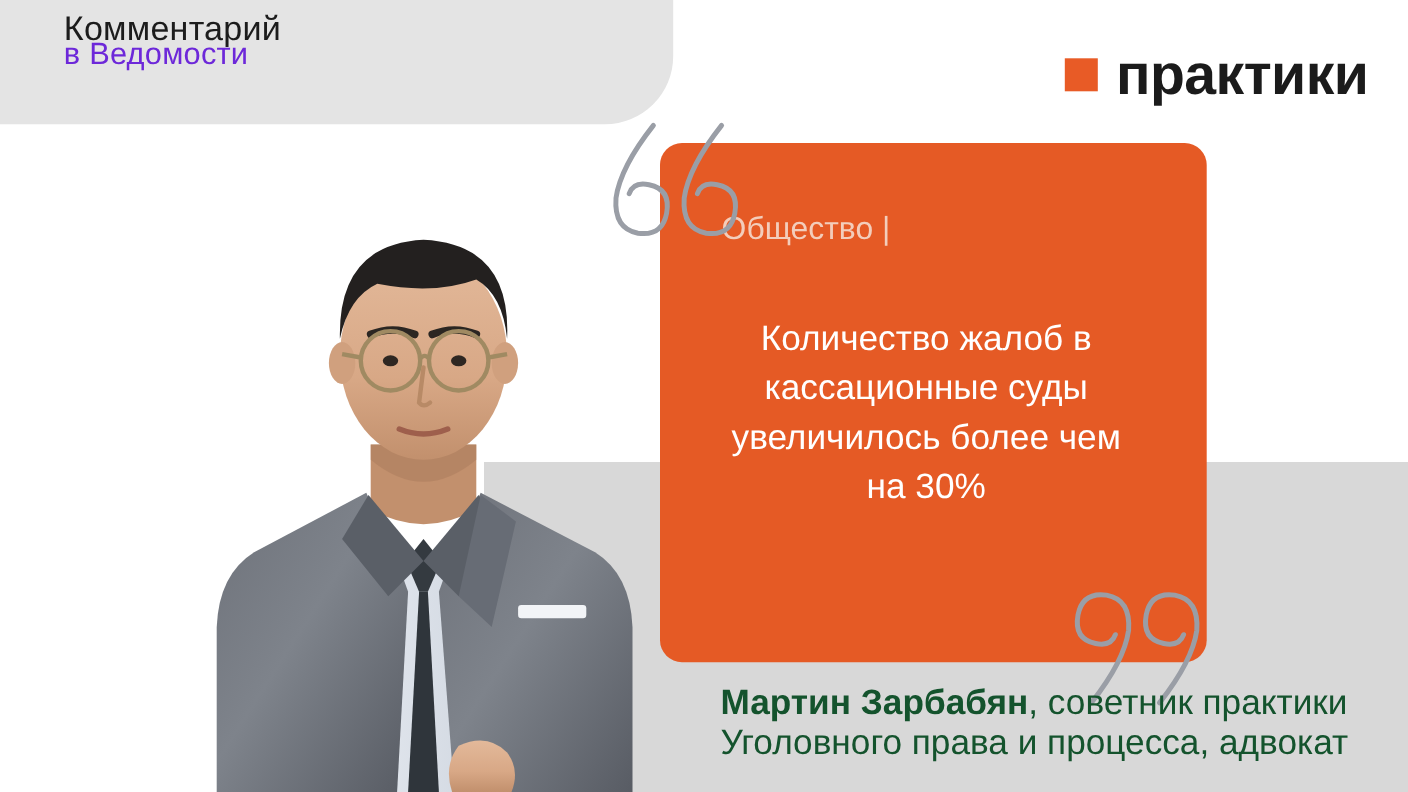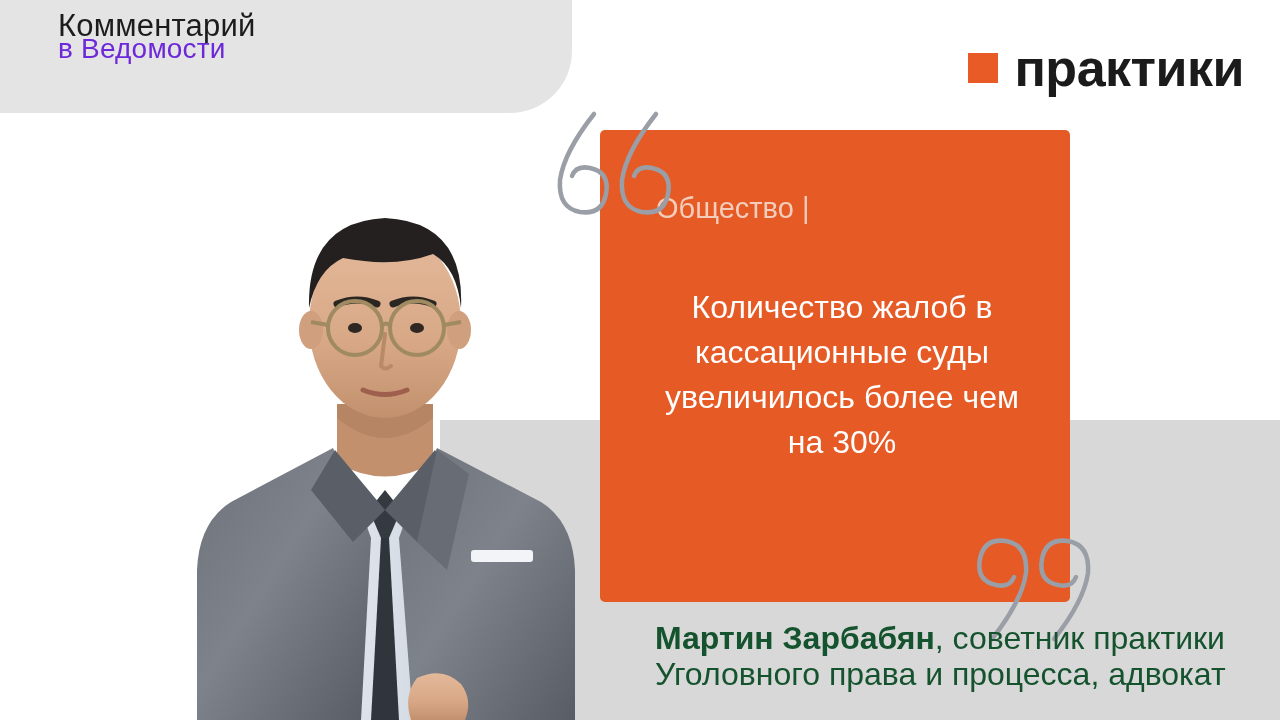--- a/index.html
+++ b/index.html
@@ -35,6 +35,7 @@
     height: 113px;
     background: #e4e4e4;
     border-bottom-right-radius: 62px;
+    padding-left: 40px;
   }
   .header-chip .line1 {
     position: absolute;

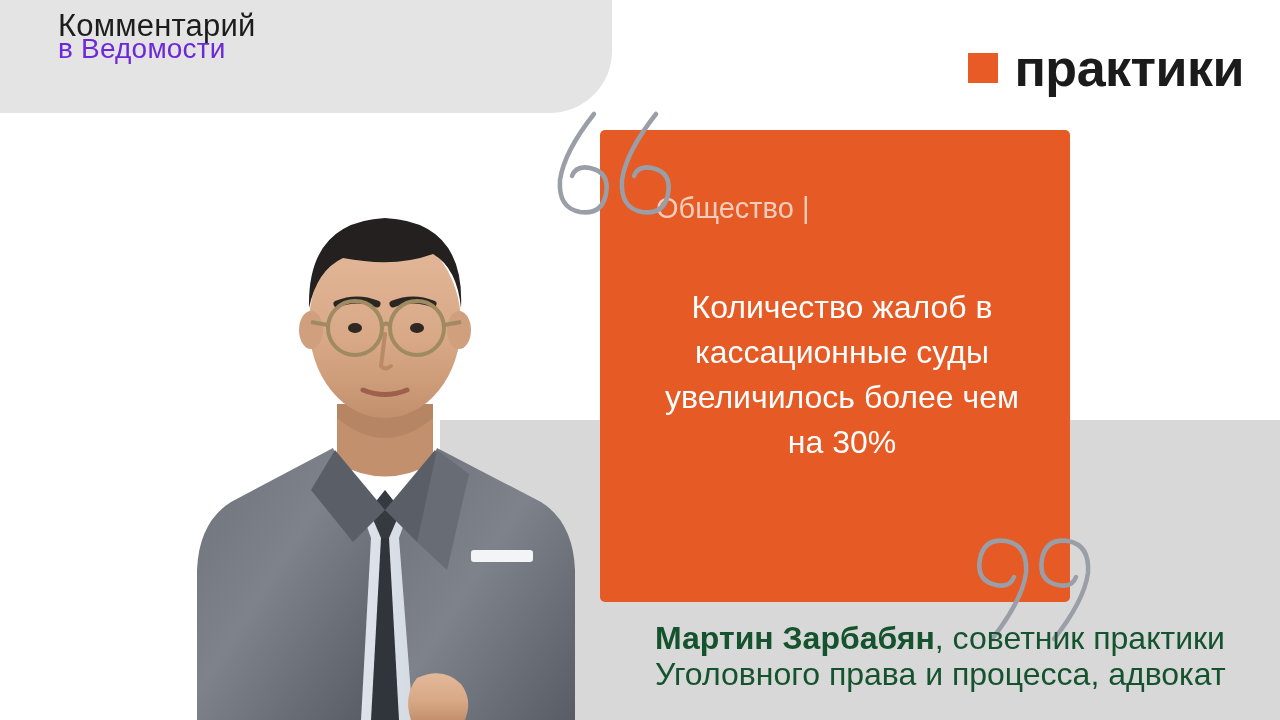--- a/index.html
+++ b/index.html
@@ -99,7 +99,8 @@
     width: 470px;
     height: 472px;
     background: #e55a25;
-    border-radius: 5px;
+    border-radius: 20px;
+    padding-left: 27px;
   }
   .card-kicker {
     position: absolute;

